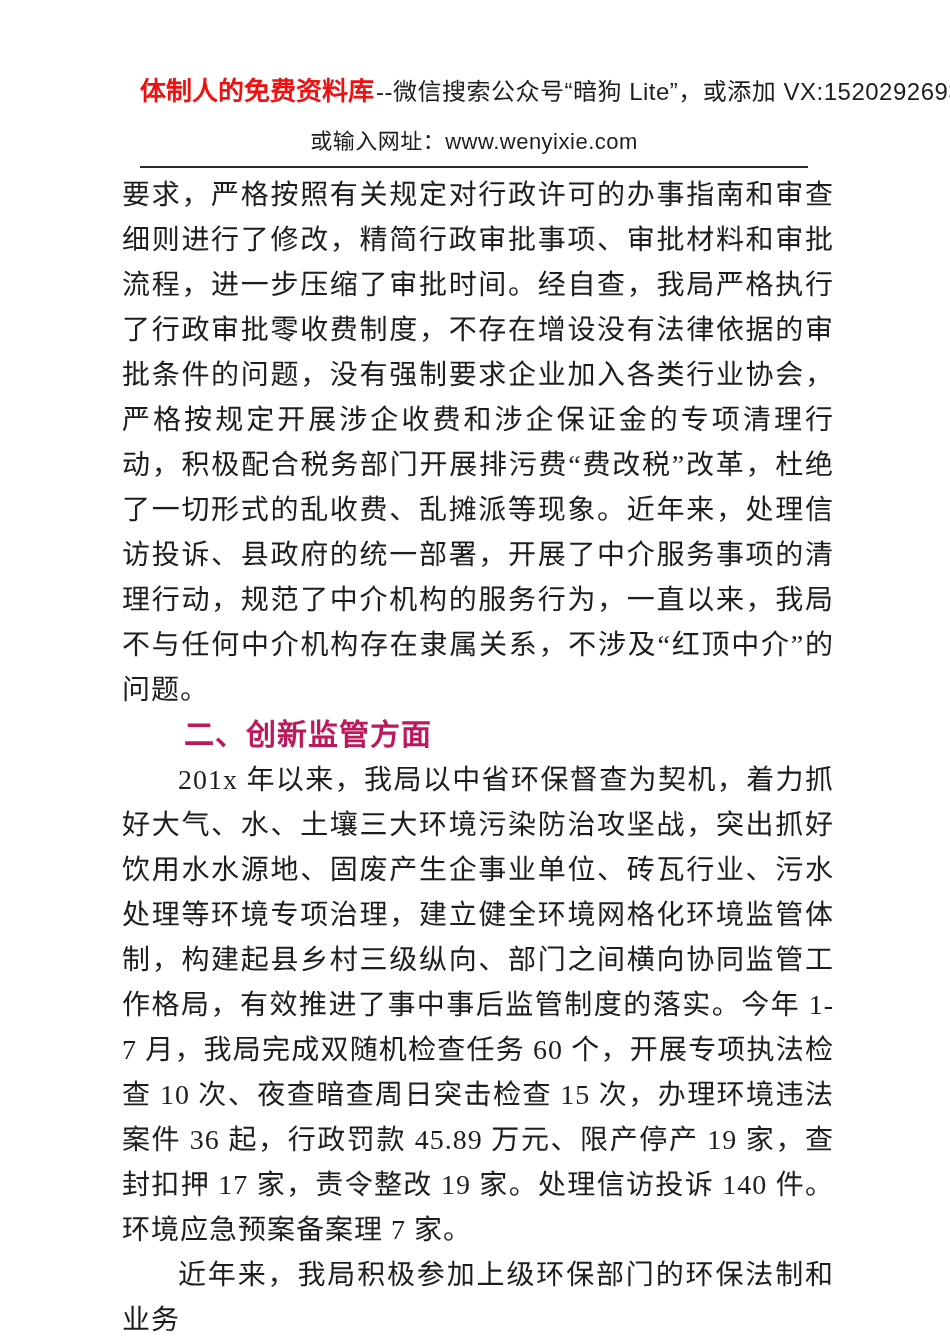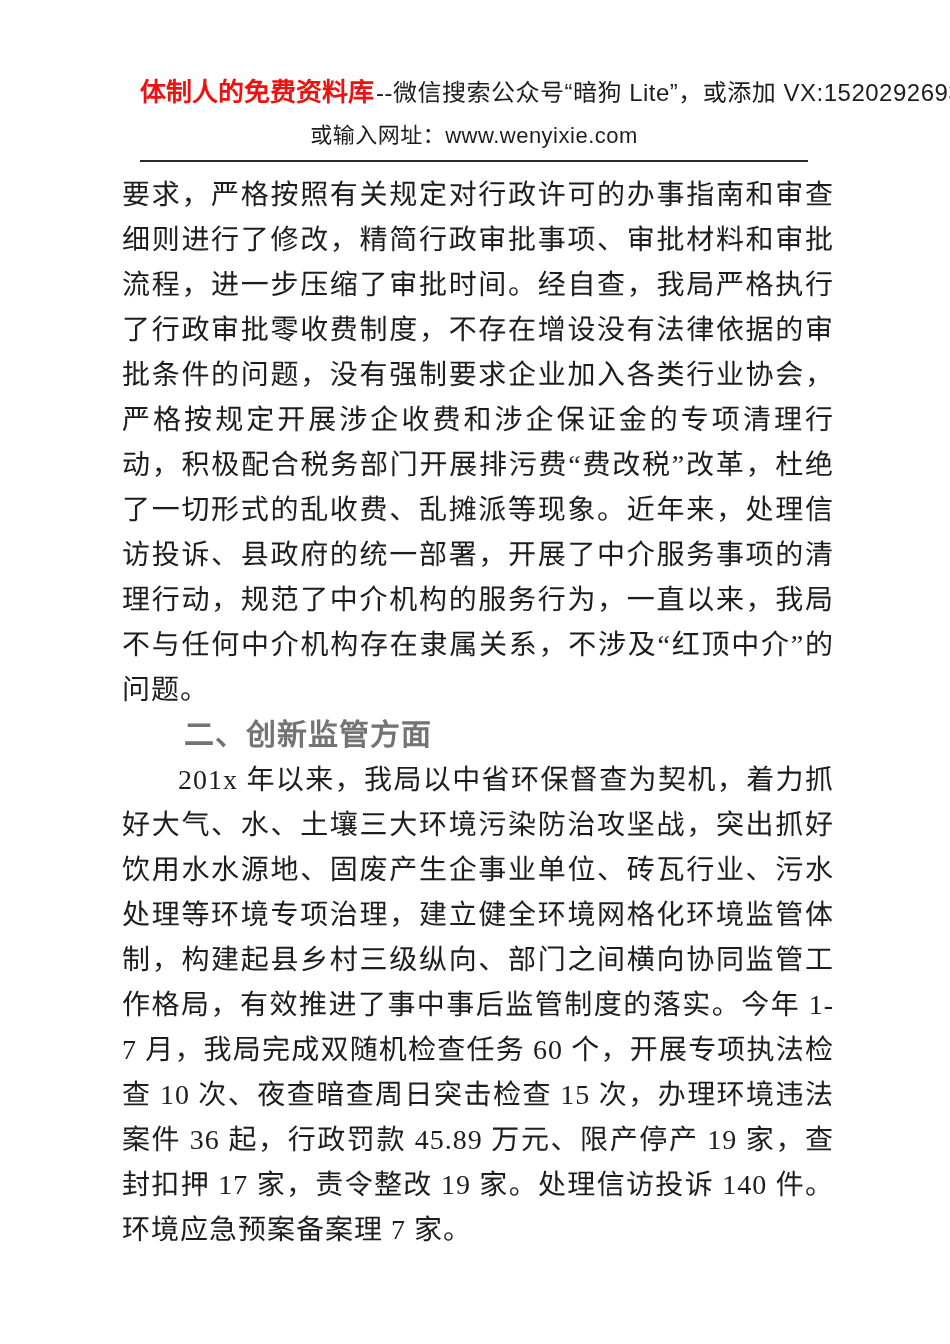--- a/index.html
+++ b/index.html
@@ -38,6 +38,7 @@
     font-weight: 700;
     font-size: 26px;
     margin-right: 2px;
+    font-family: Liberation Serif, serif;
   }
   .header-rest {
     font-weight: 500;

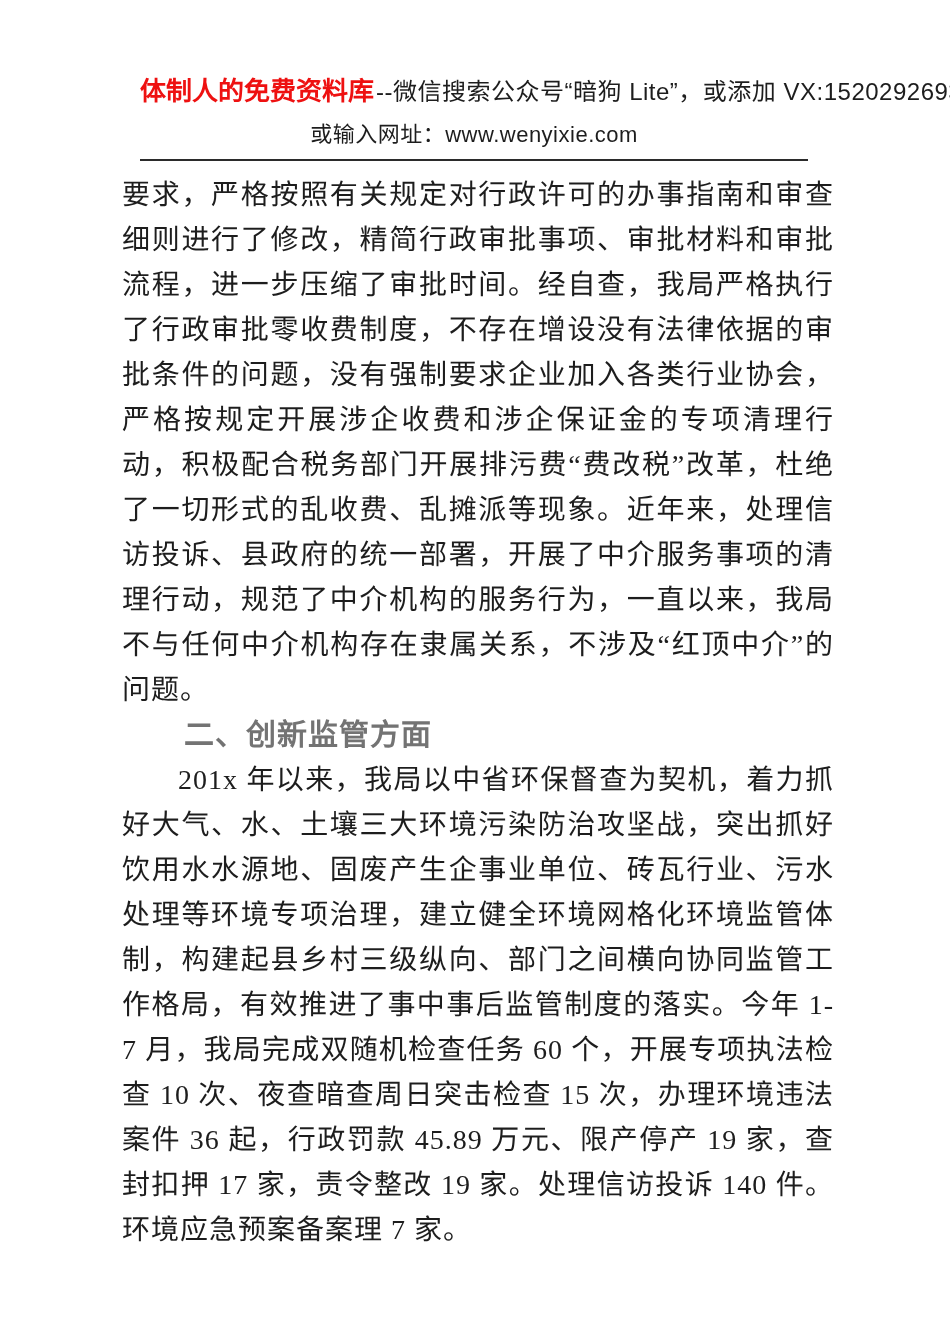--- a/index.html
+++ b/index.html
@@ -45,7 +45,7 @@
     letter-spacing: 0.5px;
   }
   .header-line2 {
-    margin-top: 13px;
+    margin-top: 20px;
     font-size: 22px;
     line-height: 28px;
     font-weight: 500;

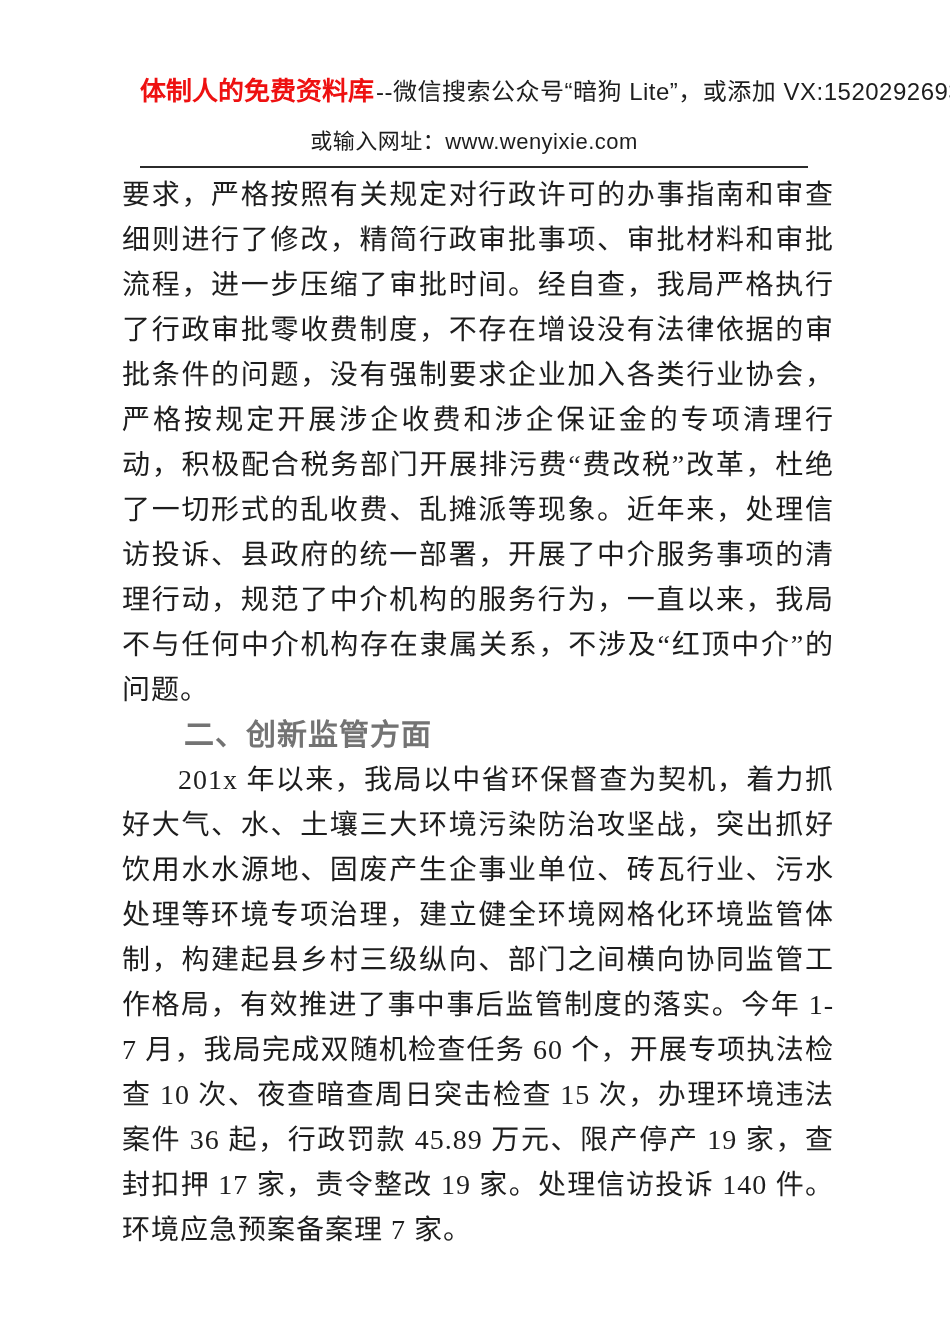--- a/index.html
+++ b/index.html
@@ -77,7 +77,7 @@
     font-weight: 700;
     font-size: 30px;
     line-height: 45px;
-    color: #737373;
+    color: #be185d;
     letter-spacing: 1px;
   }
 </style>

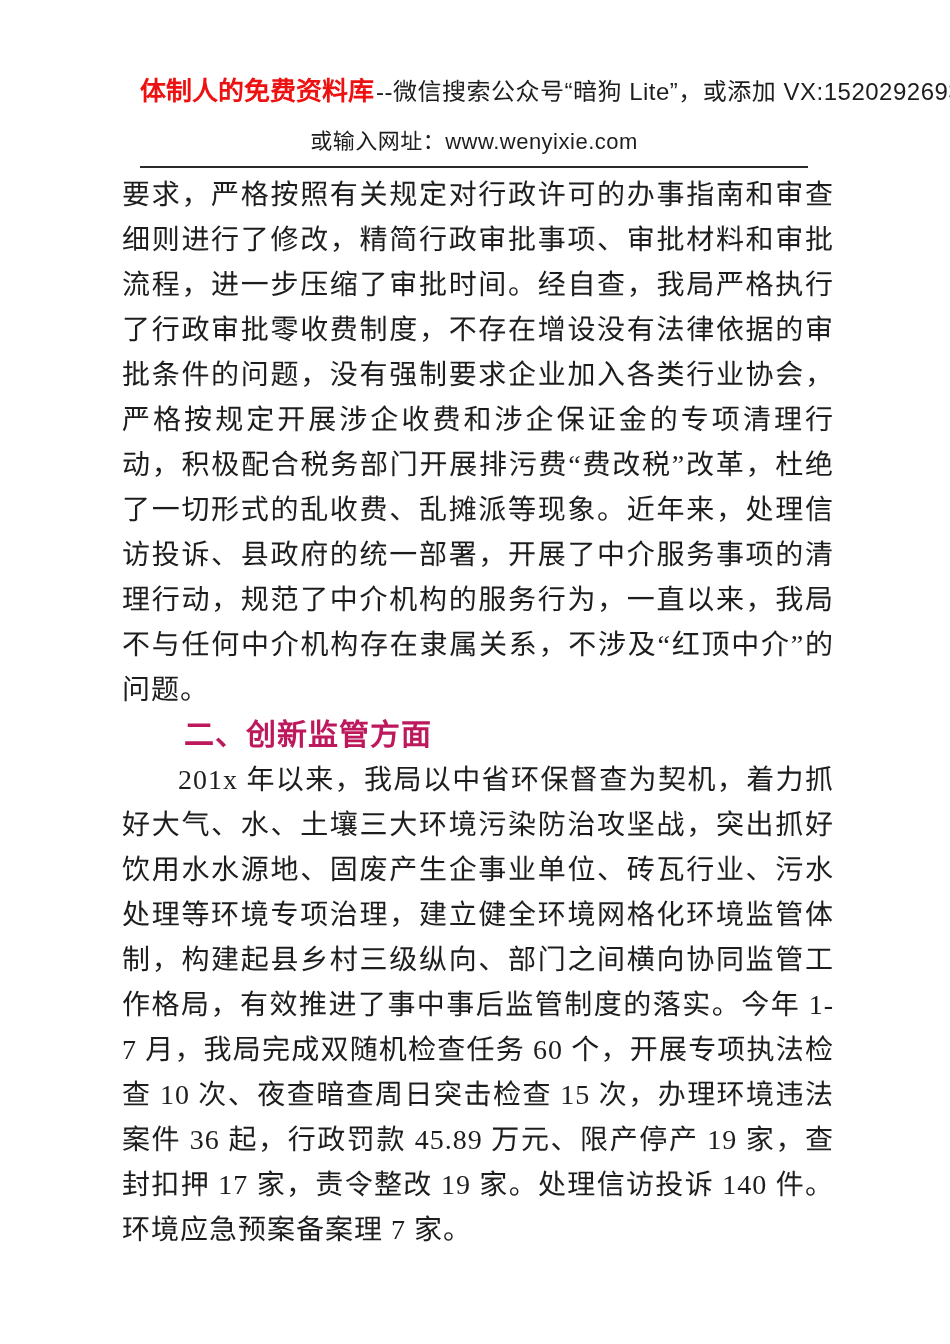--- a/index.html
+++ b/index.html
@@ -102,6 +102,7 @@
 
     <p class="para indent">201x 年以来，我局以中省环保督查为契机，着力抓好大气、水、土壤三大环境污染防治攻坚战，突出抓好饮用水水源地、固废产生企事业单位、砖瓦行业、污水处理等环境专项治理，建立健全环境网格化环境监管体制，构建起县乡村三级纵向、部门之间横向协同监管工作格局，有效推进了事中事后监管制度的落实。今年 1-7 月，我局完成双随机检查任务 60 个，开展专项执法检查 10 次、夜查暗查周日突击检查 15 次，办理环境违法案件 36 起，行政罚款 45.89 万元、限产停产 19 家，查封扣押 17 家，责令整改 19 家。处理信访投诉 140 件。环境应急预案备案理 7 家。</p>
 
+    <p class="para indent">近年来，我局积极参加上级环保部门的环保法制和业务</p>
   </main>
 
 </div>

